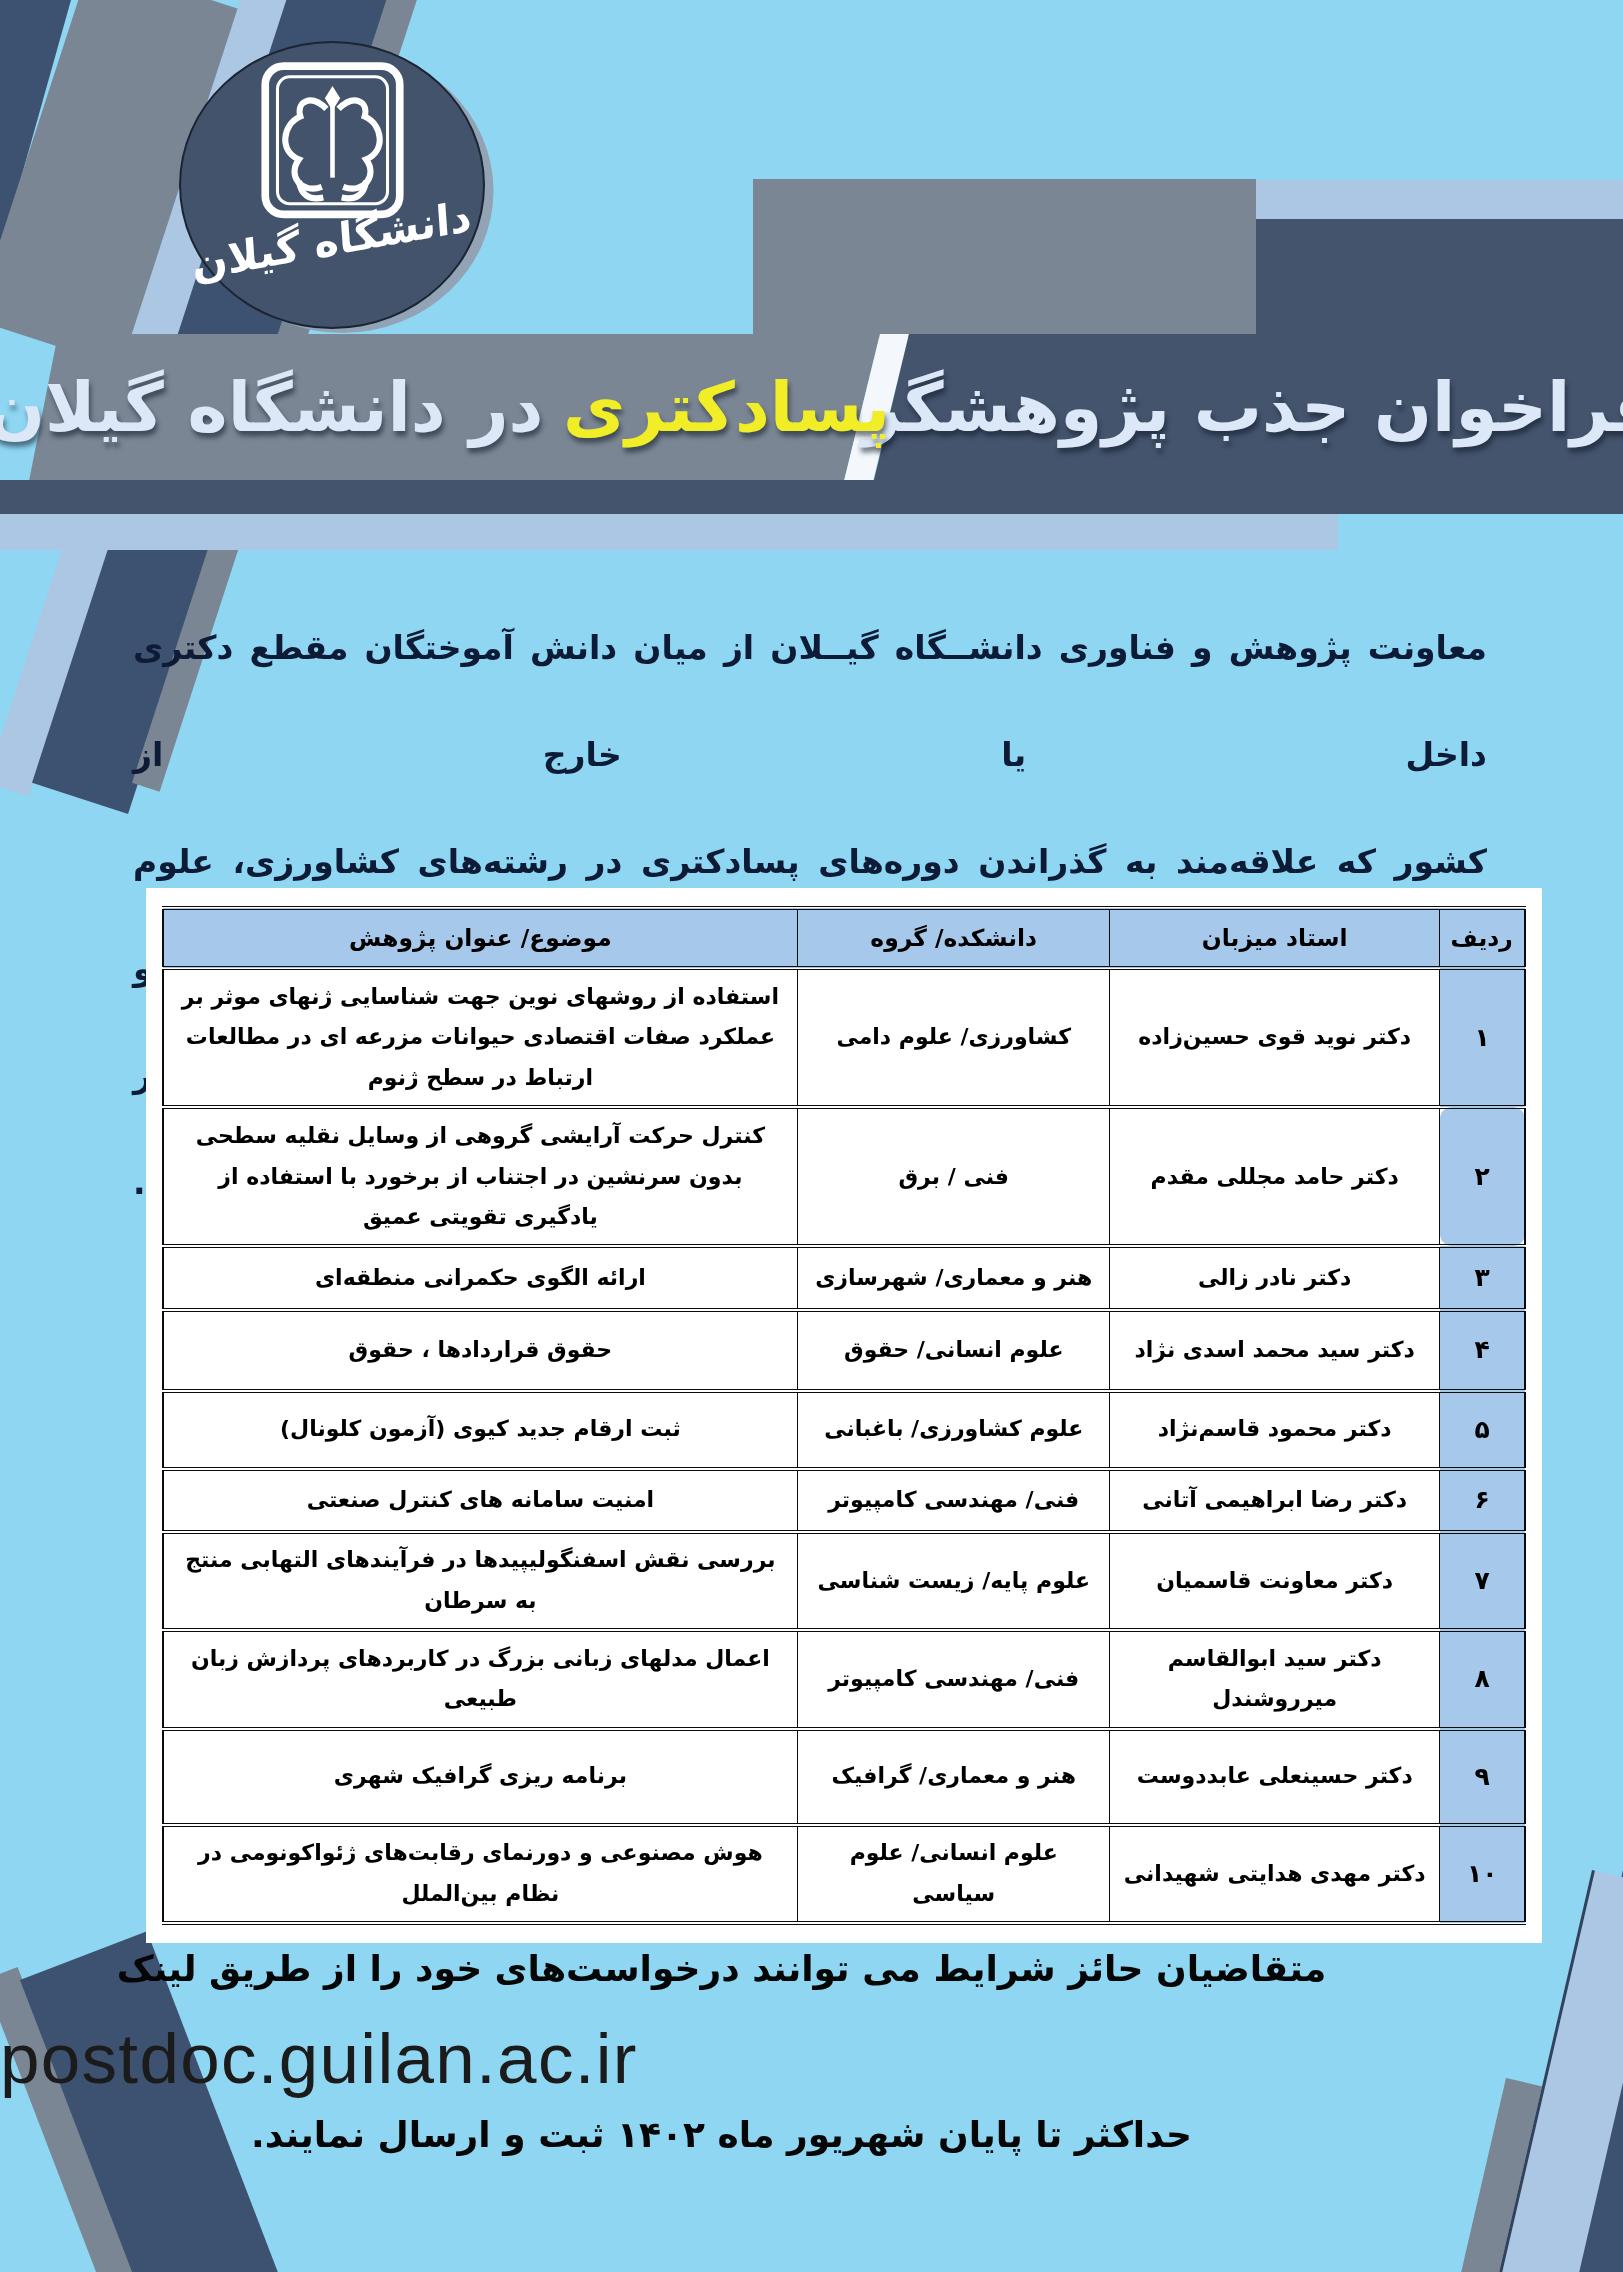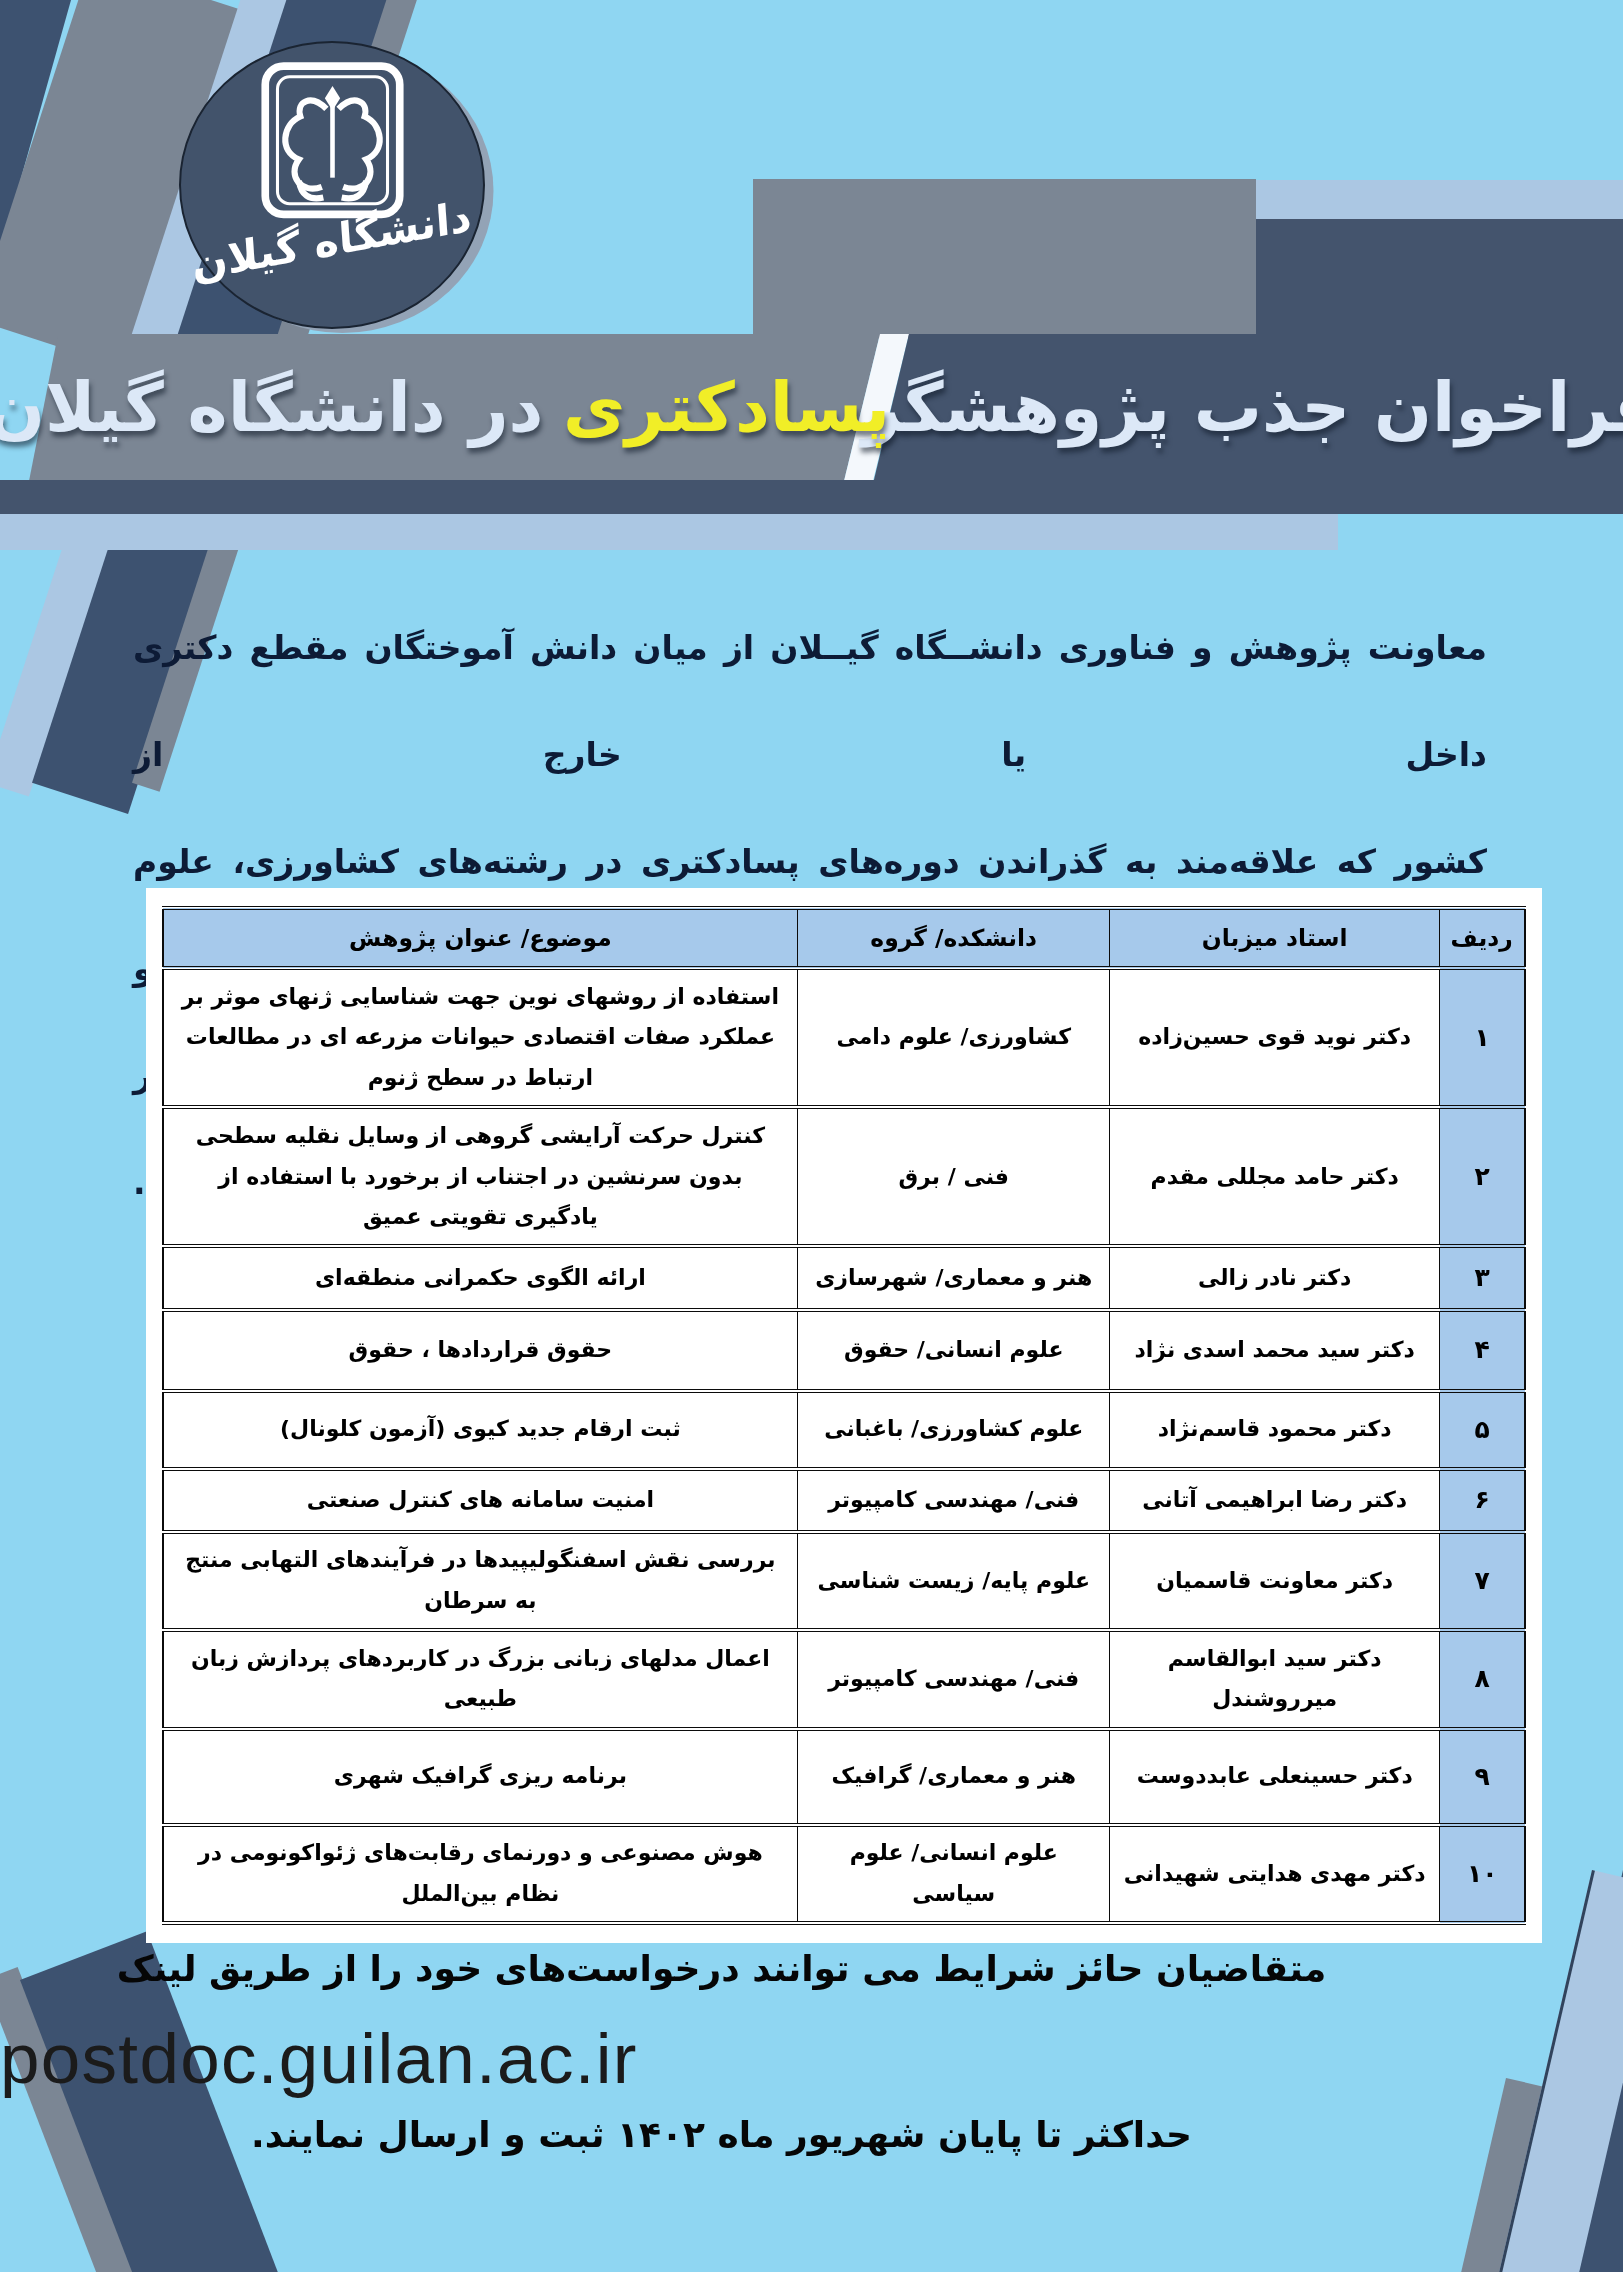--- a/index.html
+++ b/index.html
@@ -57,7 +57,7 @@
   th{background:#a6c9eb;height:51px;font-size:23.4px;}
   td.no{background:#a6c9eb;font-size:25px;}
   tbody tr:nth-child(1) td{height:117px;}
-  tbody tr:nth-child(2) td{height:117px;}
+  tbody tr:nth-child(2) td{height:117px;border-radius:12px;}
   tbody tr:nth-child(3) td{height:58px;}
   tbody tr:nth-child(4) td{height:81px;margin-top:12px;}
   tbody tr:nth-child(5) td{height:78px;margin-top:9px;}

